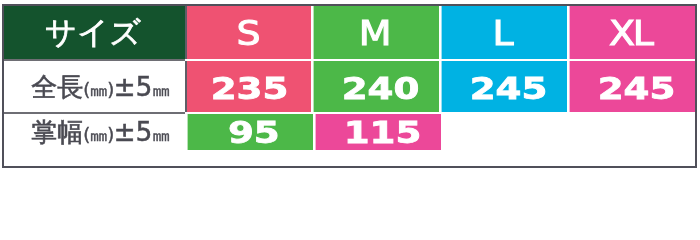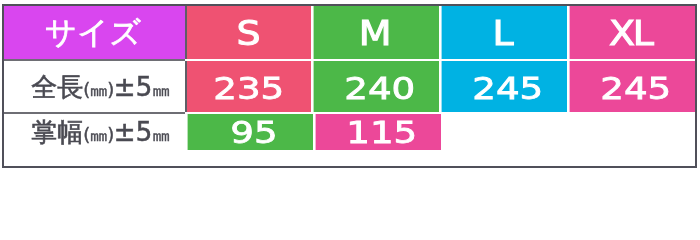--- a/index.html
+++ b/index.html
@@ -52,7 +52,7 @@
   .txt { display: inline-block; white-space: nowrap; }
 
   .hdr-label {
-    background: #d946ef;
+    background: #14532d;
     color: #ffffff;
   }
   .hdr-label .txt {

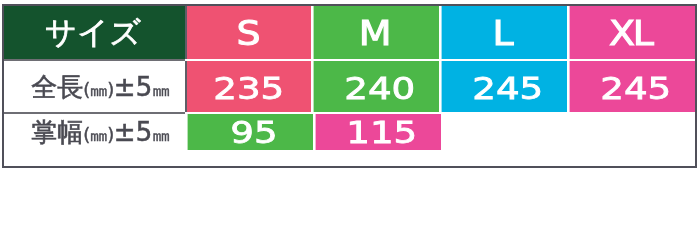--- a/index.html
+++ b/index.html
@@ -74,7 +74,7 @@
     margin-left: 12px;
   }
   .lbl .sm { font-size: 18px; letter-spacing: -0.5px; -webkit-text-stroke: 0.45px #4a4a52; }
-  .val { color: #ffffff; }
+  .val { color: #ffffff; font-weight: bold; }
   .val .txt {
     font-size: 31px;
     letter-spacing: 0px;

